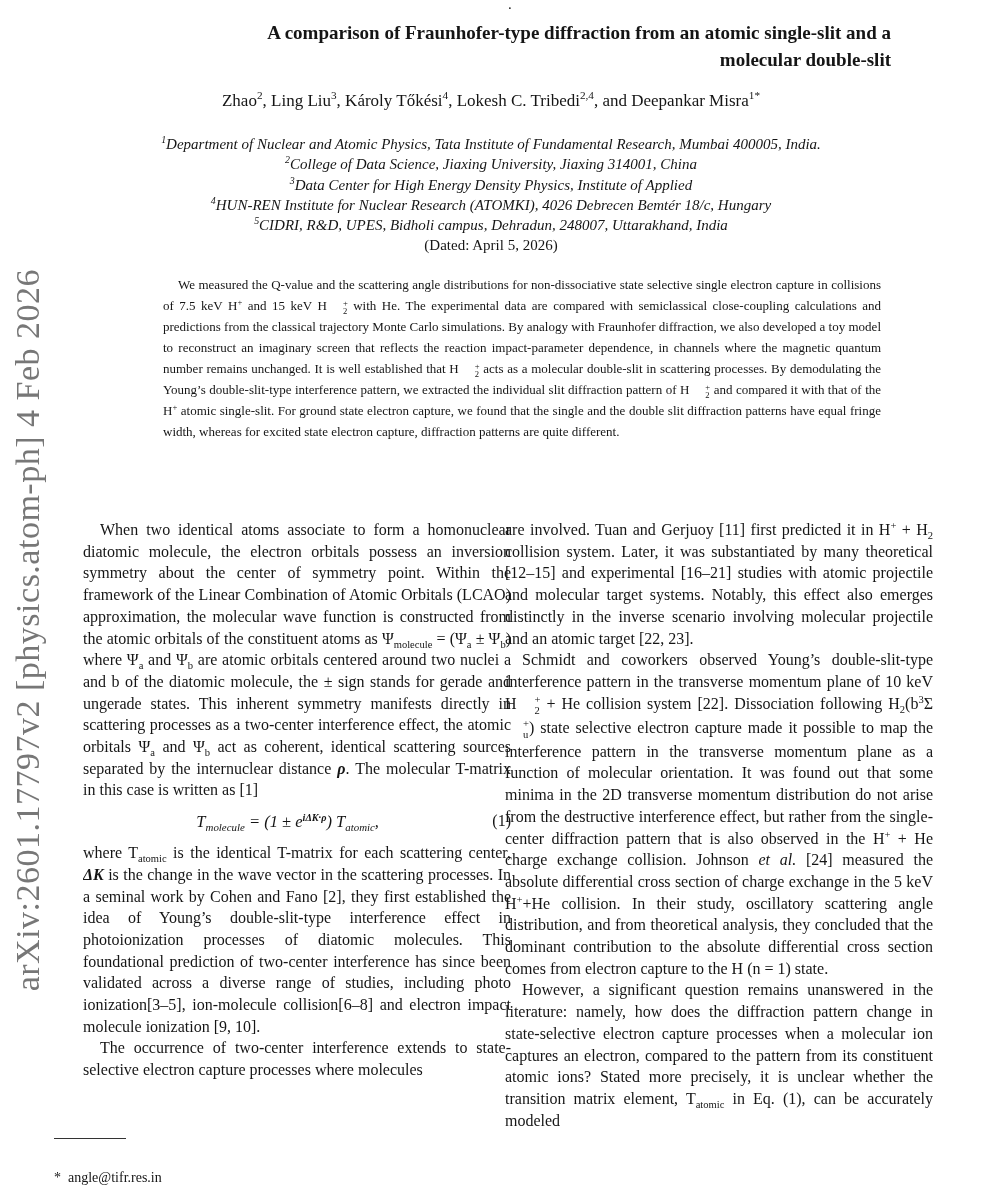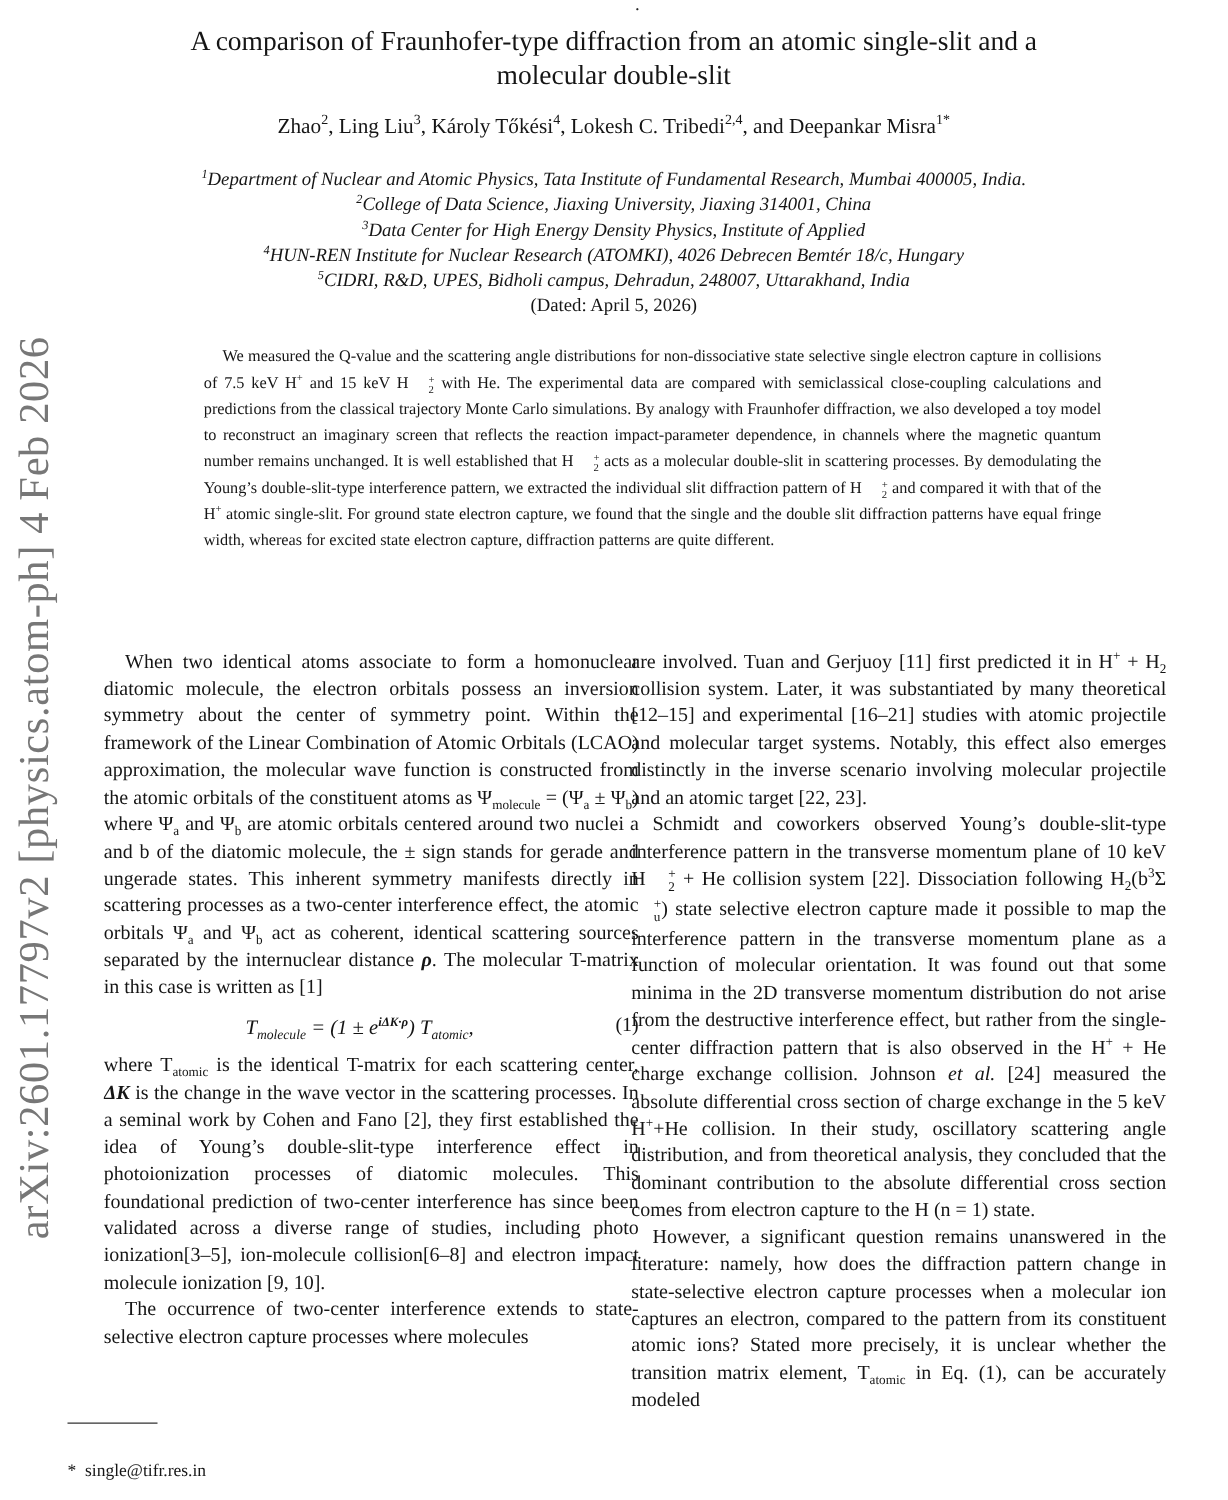--- a/index.html
+++ b/index.html
@@ -15,8 +15,8 @@
     font-size:34px;color:#777777;letter-spacing:0.5px;
   }
   .top-dot{position:absolute;left:508px;top:-4px;font-size:15px;color:#222;}
-  .title{position:absolute;top:19px;left:91px;width:800px;text-align:center;
-    font-weight:normal;font-size:22px;line-height:27px;}
+  .title{position:absolute;top:19px;left:91px;width:800px;text-align:right;
+    font-weight:bold;font-size:19px;line-height:27px;}
   .authors{position:absolute;top:90px;left:91px;width:800px;text-align:center;
     font-size:17px;line-height:22px;}
   .affils{position:absolute;top:134px;left:71px;width:840px;text-align:center;

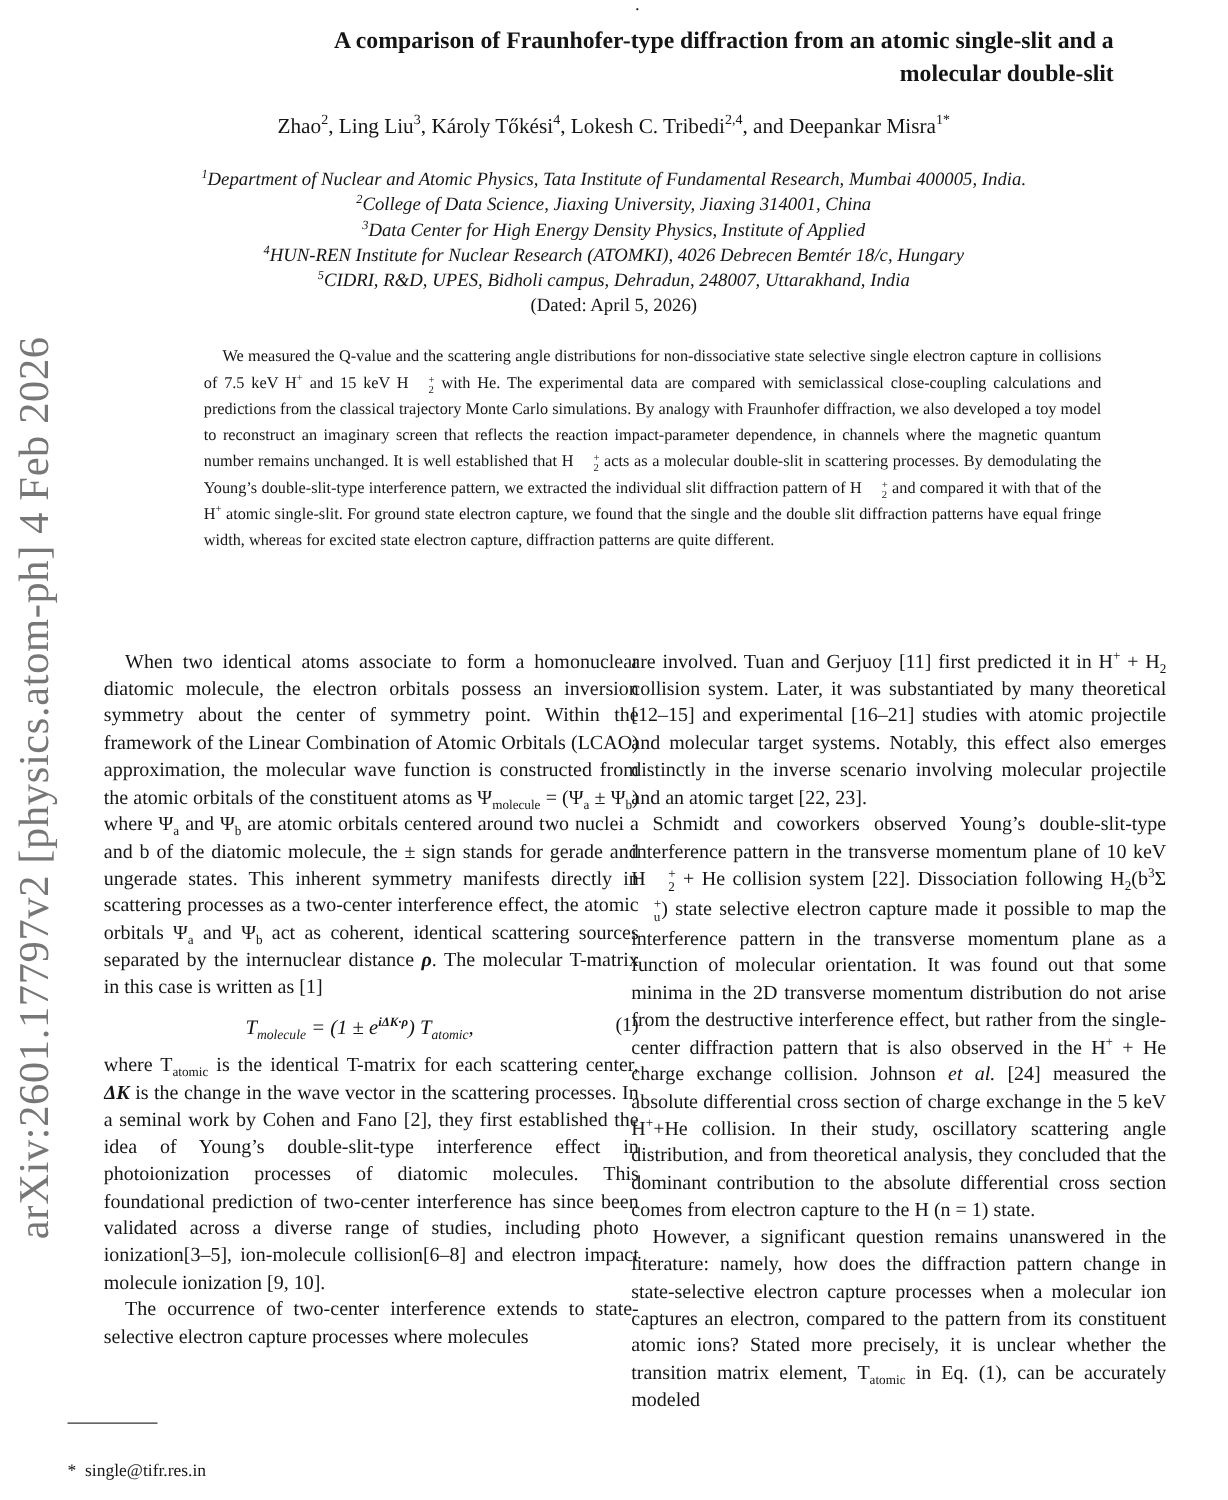--- a/index.html
+++ b/index.html
@@ -96,7 +96,7 @@
   <div class="footnote">
     <div class="fnrule"></div>
     <div class="fntext">
-      <span class="marker">*</span><span>single@tifr.res.in</span>
+      <span class="marker">*</span><span>angle@tifr.res.in</span>
     </div>
   </div>
 

